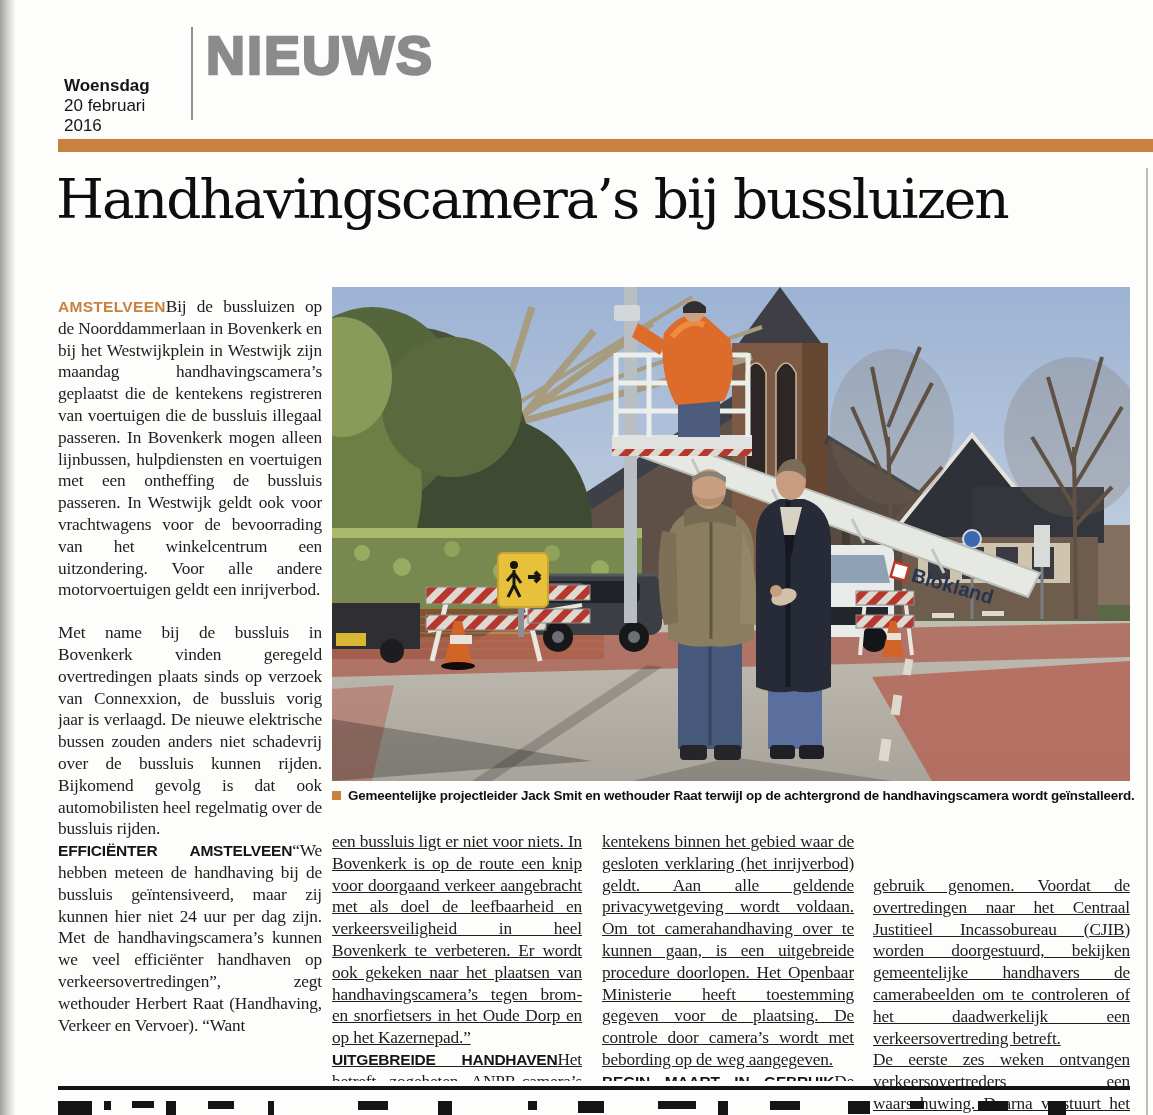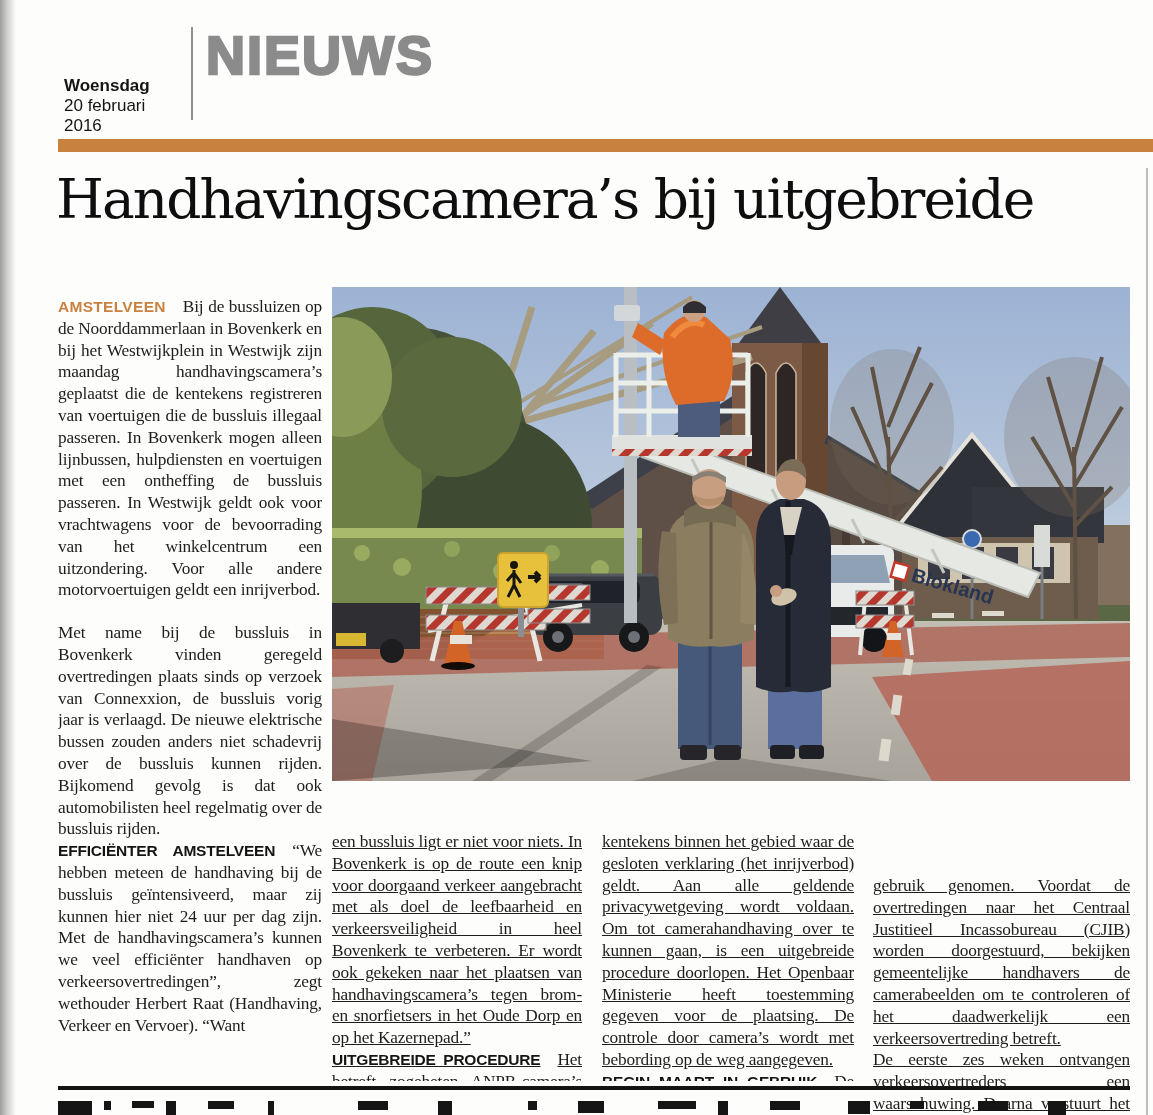--- a/index.html
+++ b/index.html
@@ -68,7 +68,7 @@
   <div class="section-title">NIEUWS</div>
   <div class="orange-bar"></div>
 
-  <div class="headline">Handhavingscamera’s bij uitgebreide</div>
+  <div class="headline">Handhavingscamera’s bij bussluizen</div>
 
   <div class="col-left">
     <div class="bodytext">

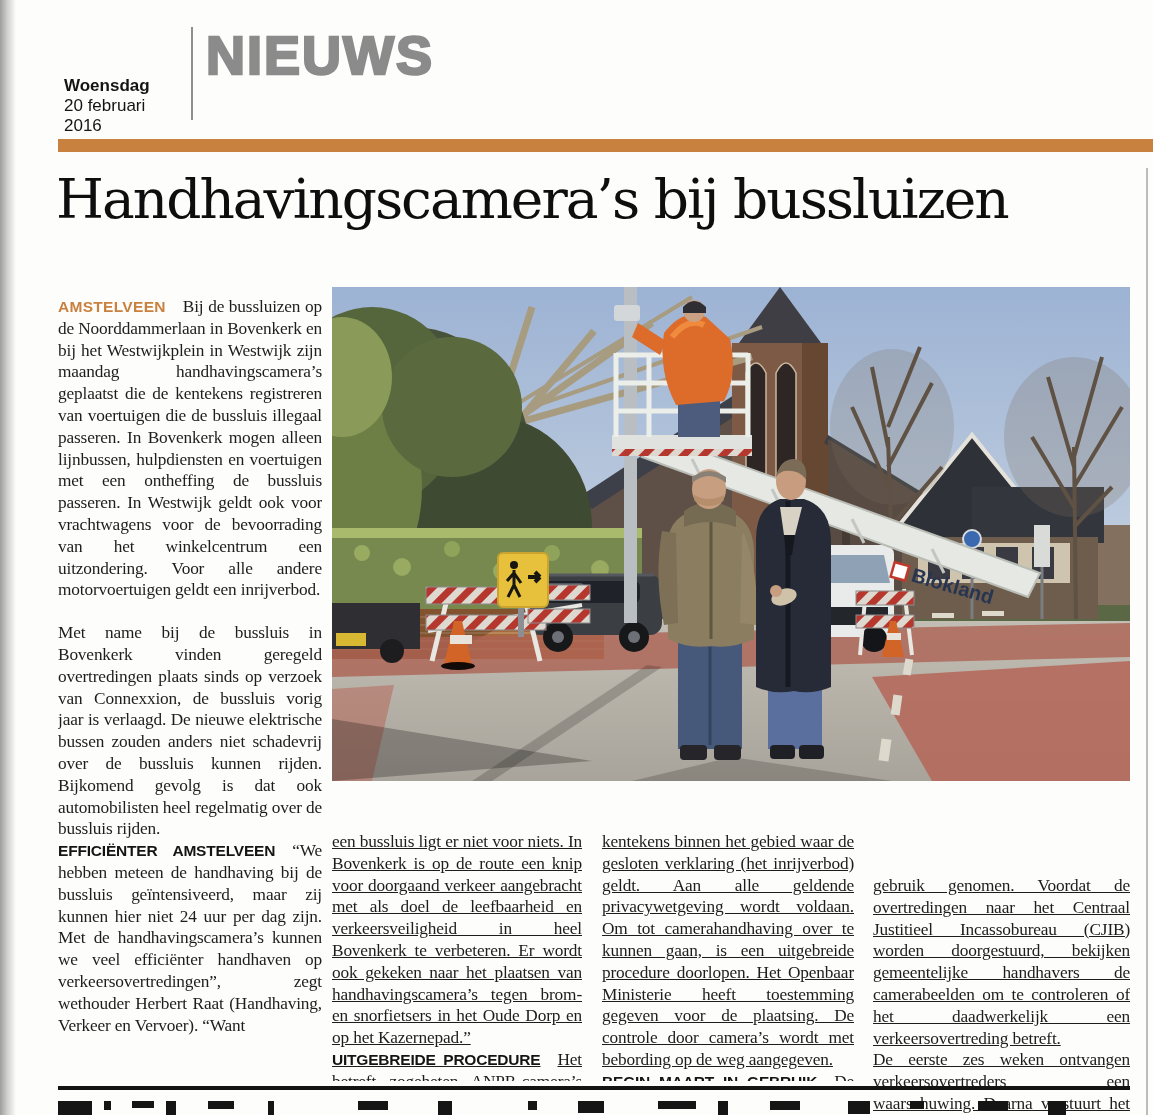--- a/index.html
+++ b/index.html
@@ -32,7 +32,7 @@
   .bodytext p{margin:0;}
   .gap{margin-top:21px !important;}
   .lbl{font-family:"Liberation Sans",sans-serif;font-weight:bold;font-size:15.5px;
-        letter-spacing:-0.2px;color:#141414;padding-right:17px;}
+        letter-spacing:-0.2px;color:#141414;padding-right:0;}
   .lbl.orange{color:#c9813f;letter-spacing:0.3px;}
 
   

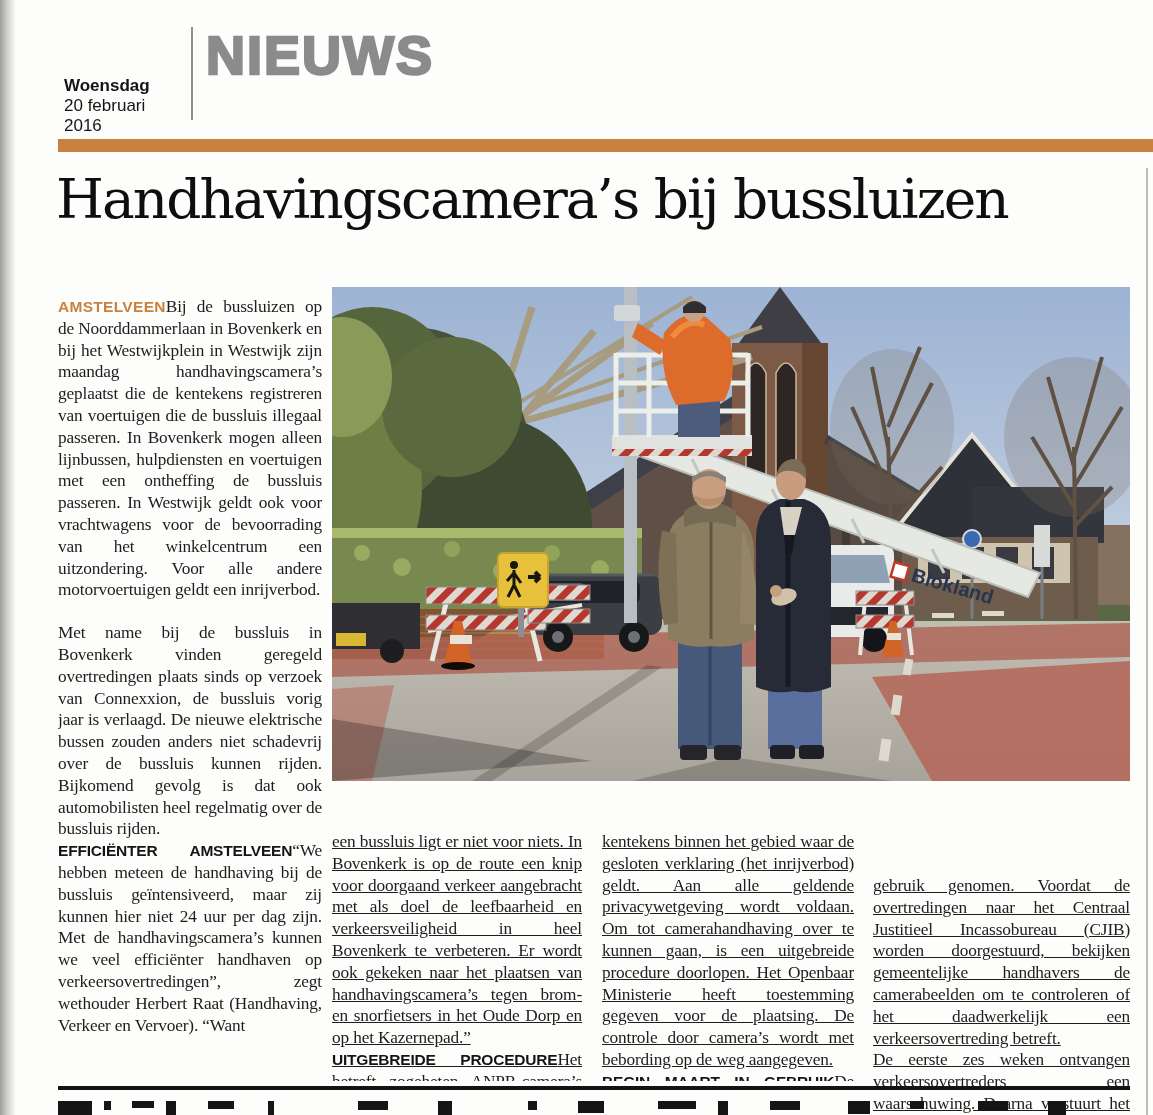--- a/index.html
+++ b/index.html
@@ -324,6 +324,10 @@
     </svg>
   </div>
 
+  <div class="caption">
+    <span class="sq"></span>
+    <span>Gemeentelijke projectleider Jack Smit en wethouder Raat terwijl op de achtergrond de handhavingscamera wordt geïnstalleerd.</span>
+  </div>
 
   <div class="bcol c1 bodytext">
     <p>een bussluis ligt er niet voor niets. In Bovenkerk is op de route een knip voor doorgaand verkeer aangebracht met als doel de leefbaarheid en verkeersveiligheid in heel Bovenkerk te verbeteren. Er wordt ook gekeken naar het plaatsen van handhavingscamera’s tegen brom- en snorfietsers in het Oude Dorp en op het Kazernepad.”</p>

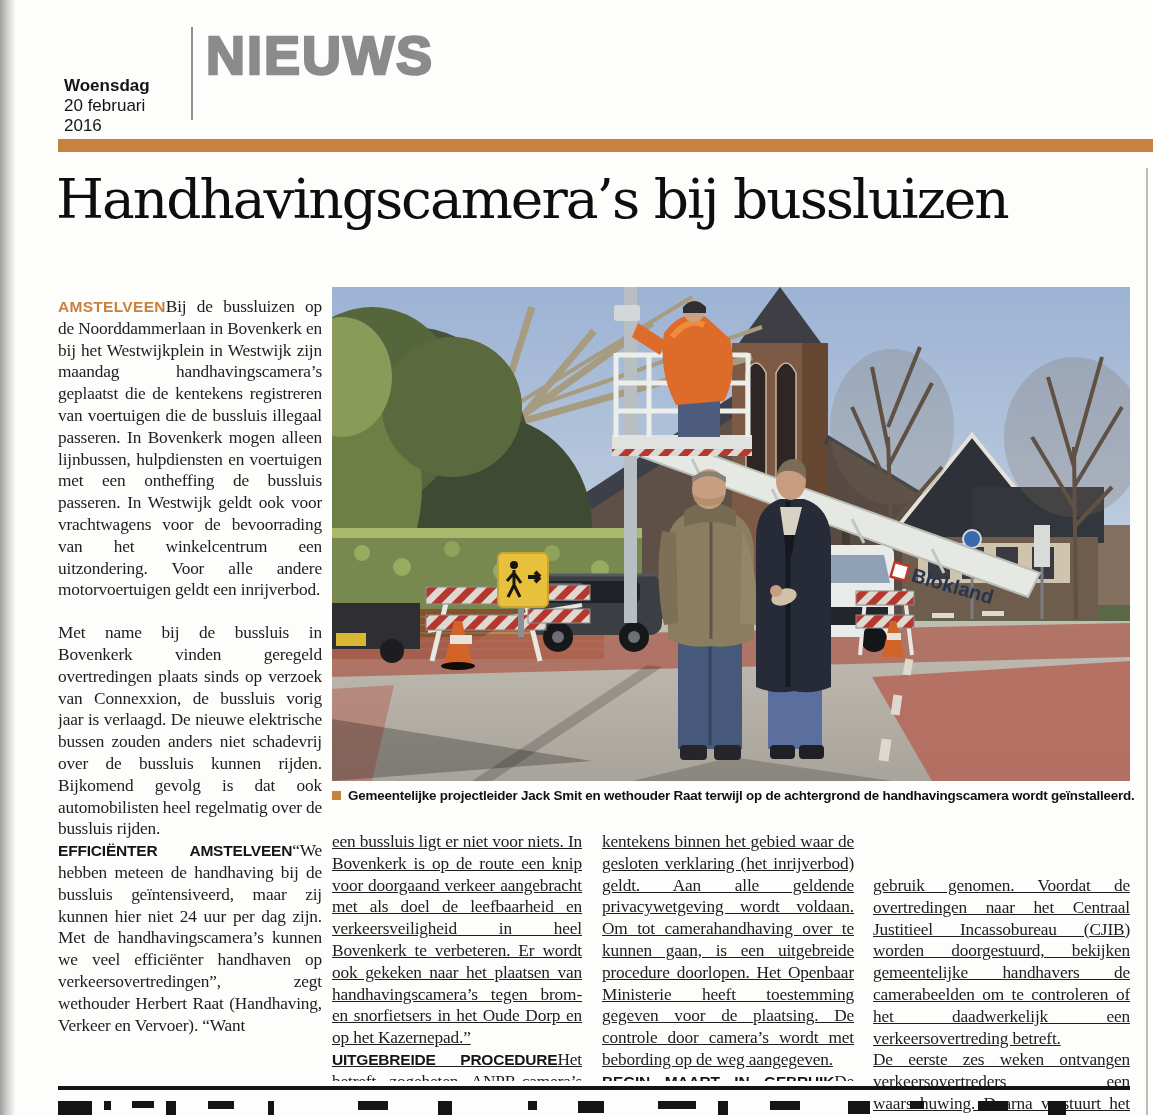--- a/index.html
+++ b/index.html
@@ -331,7 +331,7 @@
 
   <div class="bcol c1 bodytext">
     <p>een bussluis ligt er niet voor niets. In Bovenkerk is op de route een knip voor doorgaand verkeer aangebracht met als doel de leefbaarheid en verkeersveiligheid in heel Bovenkerk te verbeteren. Er wordt ook gekeken naar het plaatsen van handhavingscamera’s tegen brom- en snorfietsers in het Oude Dorp en op het Kazernepad.”</p>
-    <p><span class="lbl">UITGEBREIDE PROCEDURE</span><span>Het betreft zogeheten ANPR-camera’s (Automatic Number Plate Recognition). Deze camera’s registreren alleen</span></p>
+    <p><span class="lbl">UITGEBREIDE HANDHAVEN</span><span>Het betreft zogeheten ANPR-camera’s (Automatic Number Plate Recognition). Deze camera’s registreren alleen</span></p>
   </div>
   <div class="bcol c2 bodytext">
     <p>kentekens binnen het gebied waar de gesloten verklaring (het inrijverbod) geldt. Aan alle geldende privacywetgeving wordt voldaan. Om tot camerahandhaving over te kunnen gaan, is een uitgebreide procedure doorlopen. Het Openbaar Ministerie heeft toestemming gegeven voor de plaatsing. De controle door camera’s wordt met bebording op de weg aangegeven.</p>

